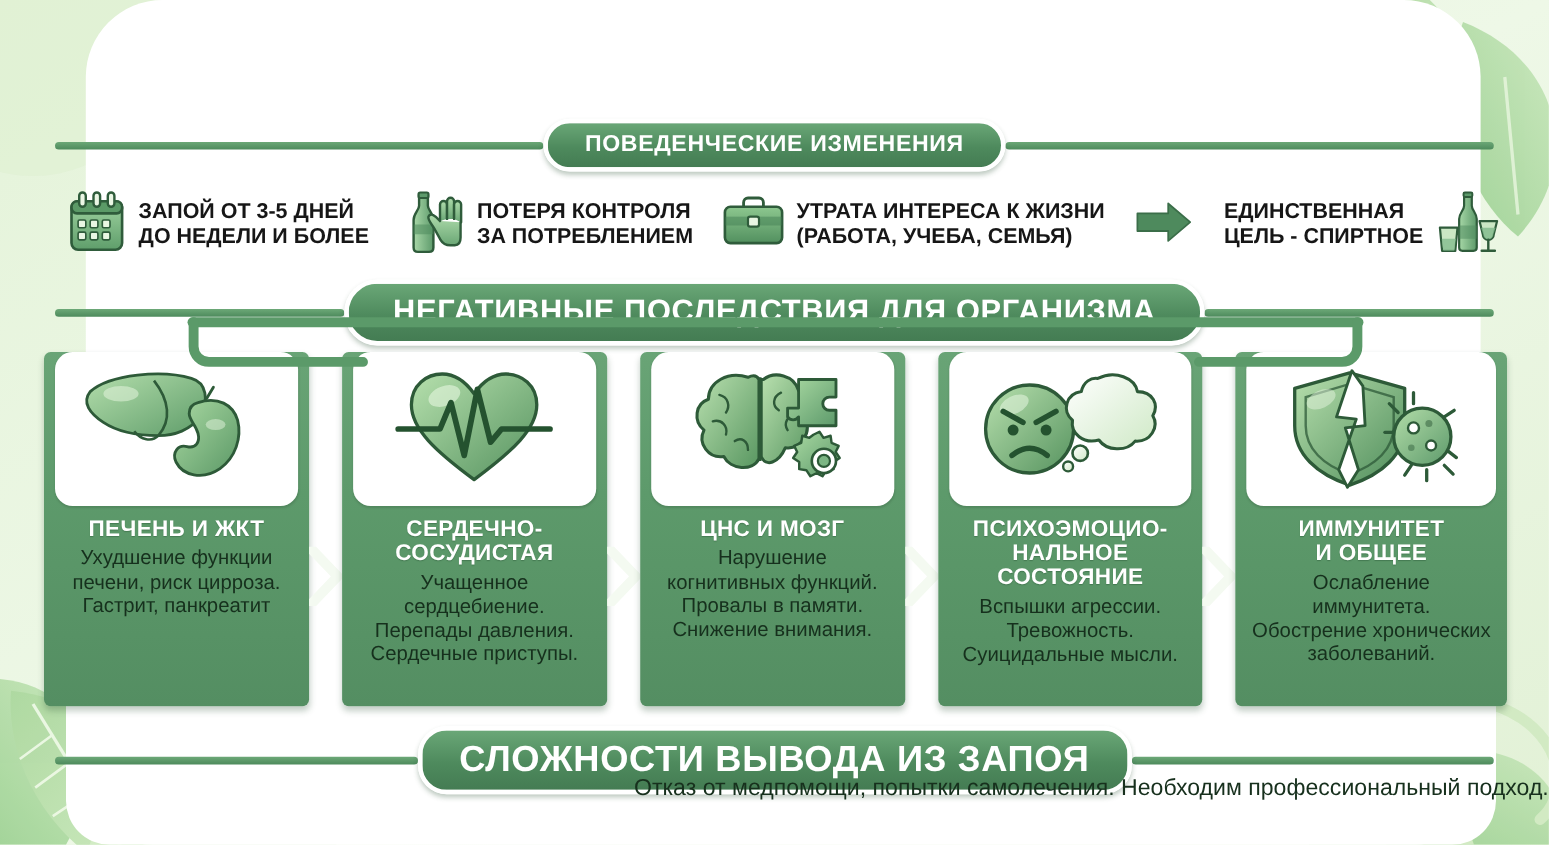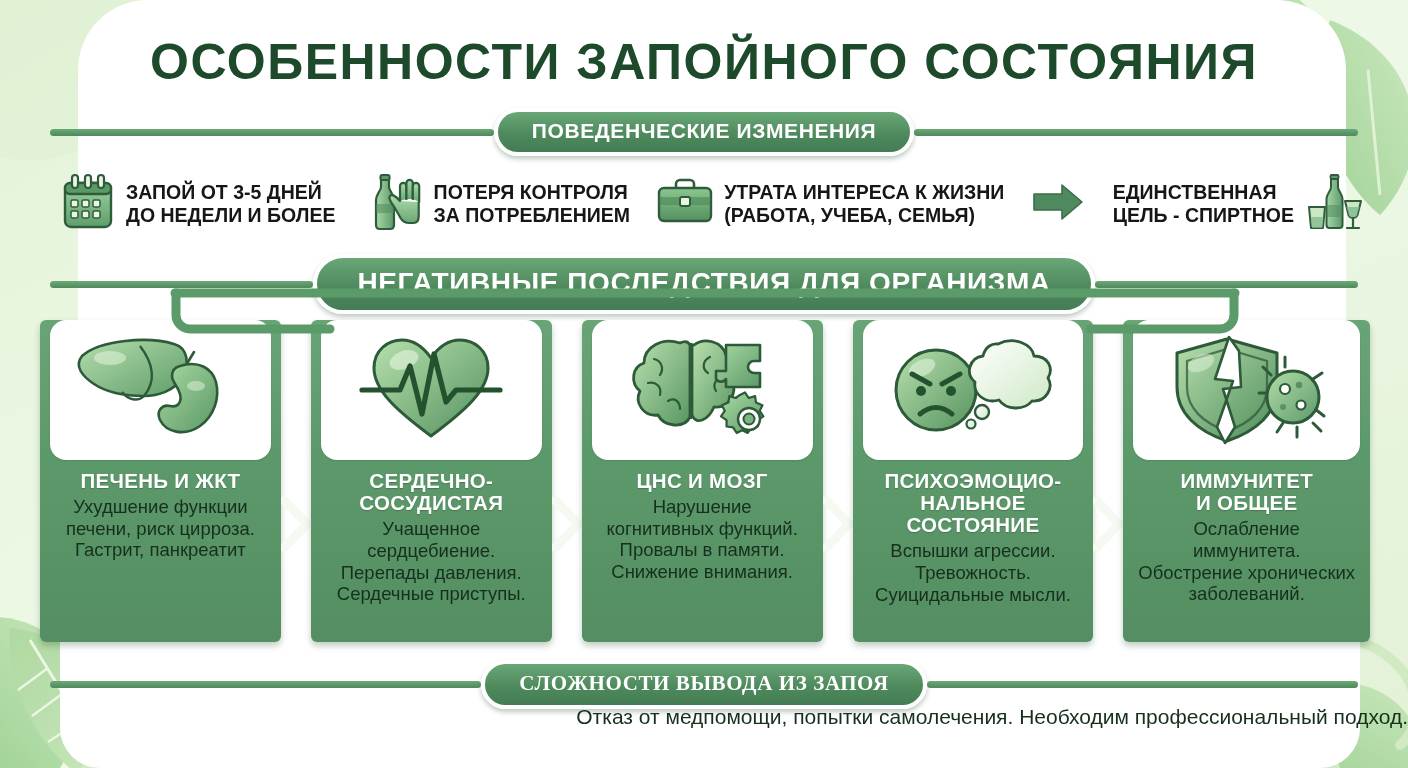--- a/index.html
+++ b/index.html
@@ -191,7 +191,6 @@
 
 <div id="content">
 
-  <div id="title">ОСОБЕННОСТИ ЗАПОЙНОГО СОСТОЯНИЯ</div>
 
   <div class="banner-wrap" id="banner1-wrap">
     <div class="banner-rule"></div>

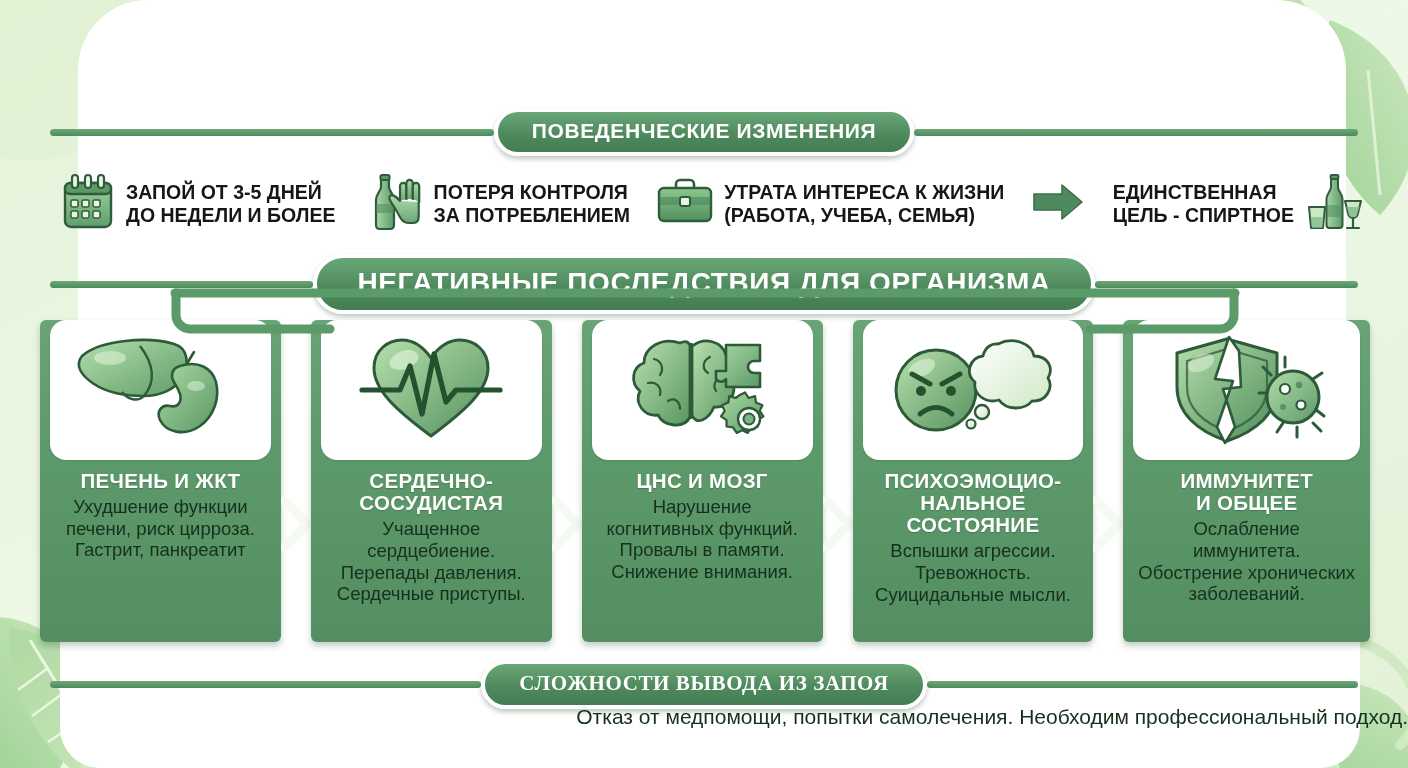--- a/index.html
+++ b/index.html
@@ -67,7 +67,7 @@
   #banner2-wrap { top: 254px; justify-content: center; }
   #banner2 { border-radius: 30px; padding: 9px 40px 11px; font-size: 28px; letter-spacing: .6px; }
   #banner3-wrap { top: 660px; }
-  #banner3 { border-radius: 26px; padding: 7px 34px 9px; font-size: 21px; letter-spacing: .6px; font-family: Liberation Serif, serif; }
+  #banner3 { border-radius: 26px; padding: 7px 34px 9px; font-size: 33px; letter-spacing: .6px; }
 
   
   #behaviour-row {

